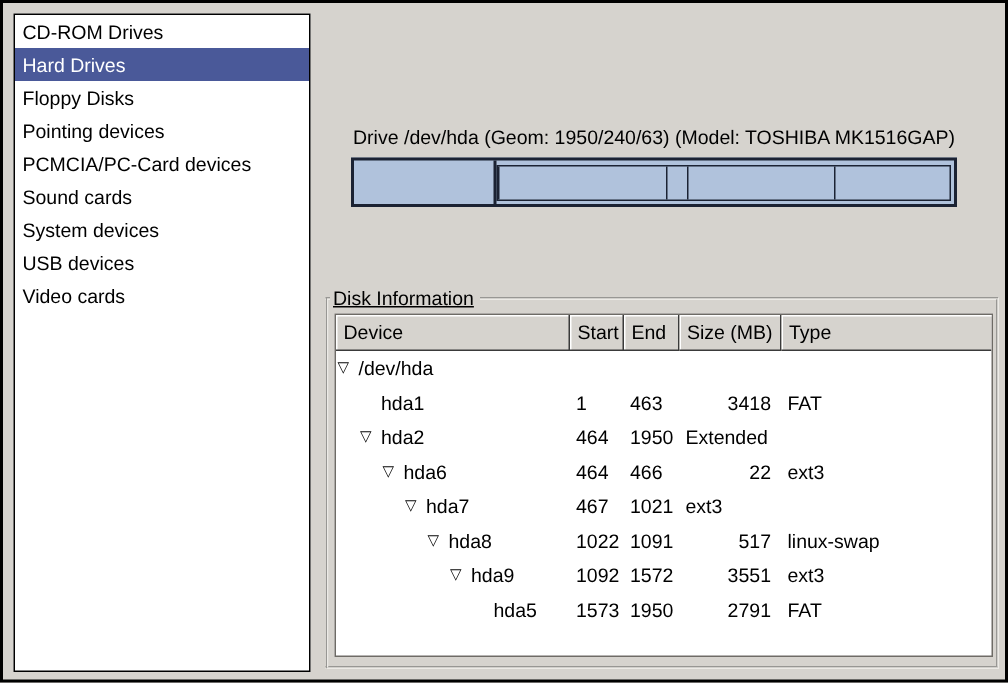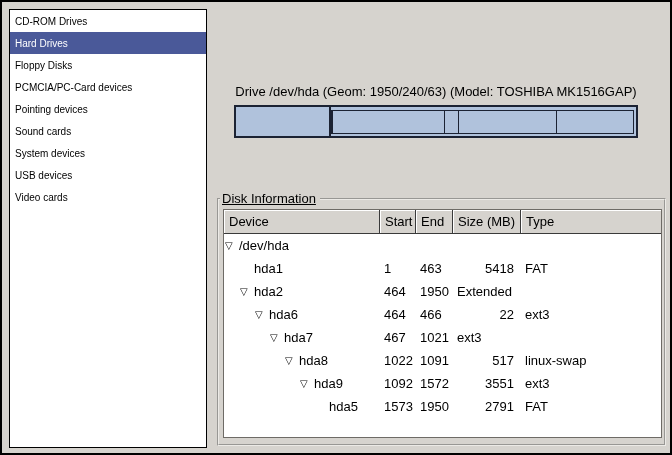--- a/index.html
+++ b/index.html
@@ -24,7 +24,7 @@
   }
   .sb-item {
     height:22px; display:flex; align-items:center;
-    padding-left:5px; font-size:10px; cursor:default;
+    padding-left:5px; font-size:13px; cursor:default;
   }
   .sb-item.selected {
     background:var(--sel,#4a5999); color:#fff;

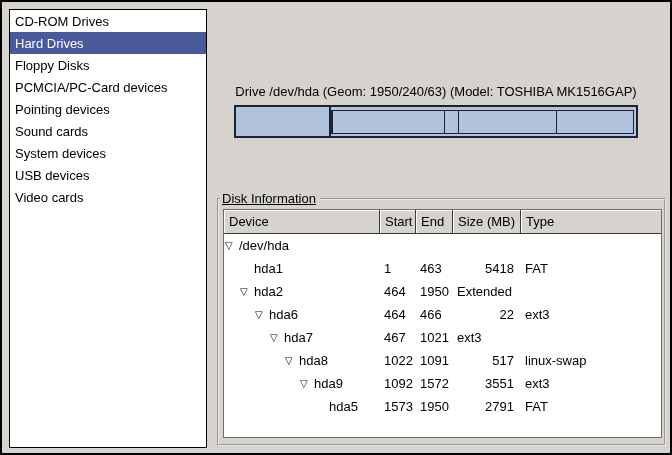--- a/index.html
+++ b/index.html
@@ -117,10 +117,10 @@
     <span>Floppy Disks</span>
   </div>
       <div class="sb-item">
+    <span>Pointing devices</span>
+  </div>
+      <div class="sb-item">
     <span>PCMCIA/PC-Card devices</span>
-  </div>
-      <div class="sb-item">
-    <span>Pointing devices</span>
   </div>
       <div class="sb-item">
     <span>Sound cards</span>

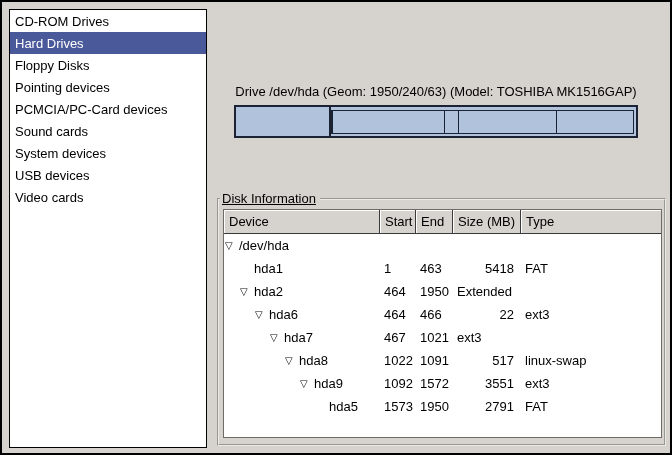--- a/index.html
+++ b/index.html
@@ -182,7 +182,7 @@
     </div>
     <div class="cell c-start">1</div>
     <div class="cell c-end">463</div>
-    <div class="cell c-size">5418</div>
+    <div class="cell c-size">3418</div>
     <div class="cell c-type">FAT</div>
   </div>
           <div class="trow">

